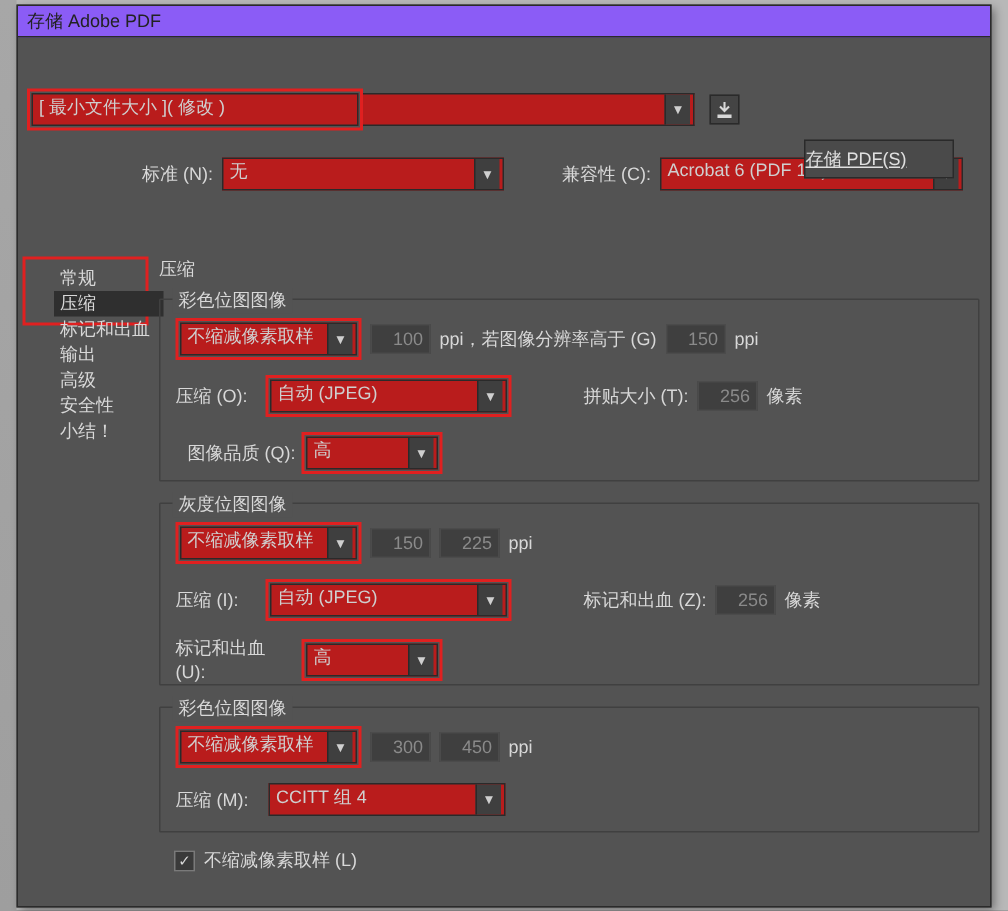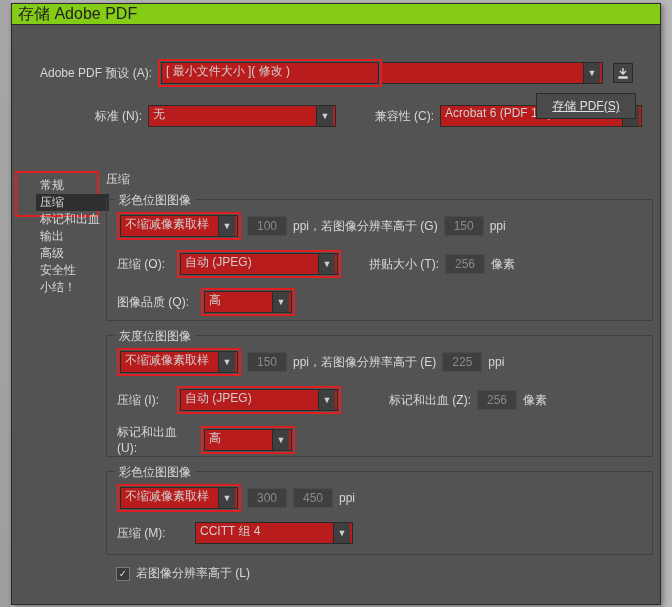--- a/index.html
+++ b/index.html
@@ -4,7 +4,7 @@
 <style>
   html,body{margin:0;padding:0;width:672px;height:607px;background:#b8b8b8;font-family:"Microsoft YaHei",Arial,sans-serif;font-size:12px;color:#d8d8d8;overflow:hidden}
   .window{position:absolute;left:11px;top:3px;width:648px;height:600px;background:#535353;border:1px solid #2b2b2b;box-shadow:2px 2px 6px rgba(0,0,0,.4)}
-  .titlebar{height:20px;line-height:20px;padding:0 6px;background:#84cc16;color:#222;font-size:16px;border-bottom:1px solid #2b2b2b}
+  .titlebar{height:20px;line-height:20px;padding:0 6px;background:#8b5cf6;color:#222;font-size:12px;border-bottom:1px solid #2b2b2b}
   .body{position:relative;padding:0}
   
   .row{display:flex;align-items:center}

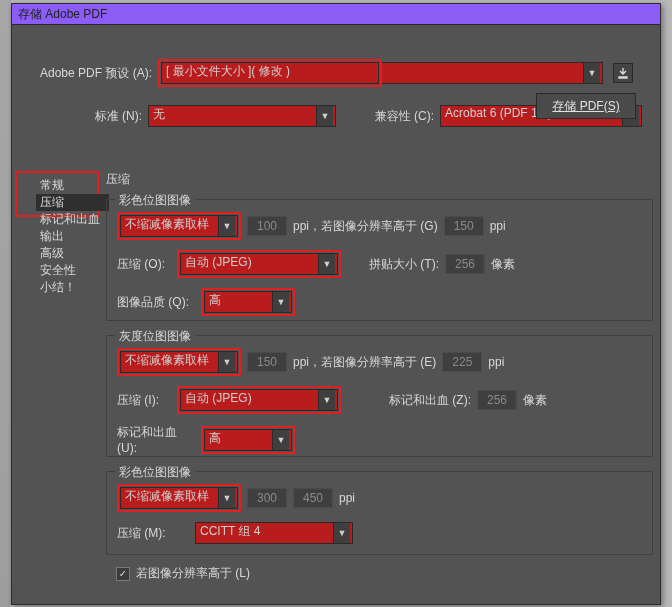--- a/index.html
+++ b/index.html
@@ -41,7 +41,6 @@
   <div class="body">
 
     <div class="row" style="margin:34px 0 0 0;">
-      <span class="lab" style="width:140px">Adobe PDF 预设 (A):</span>
       <span class="hl" style="margin-left:6px">
         <span class="sel" style="width:208px">
           <span>[ 最小文件大小 ]( 修改 )</span>

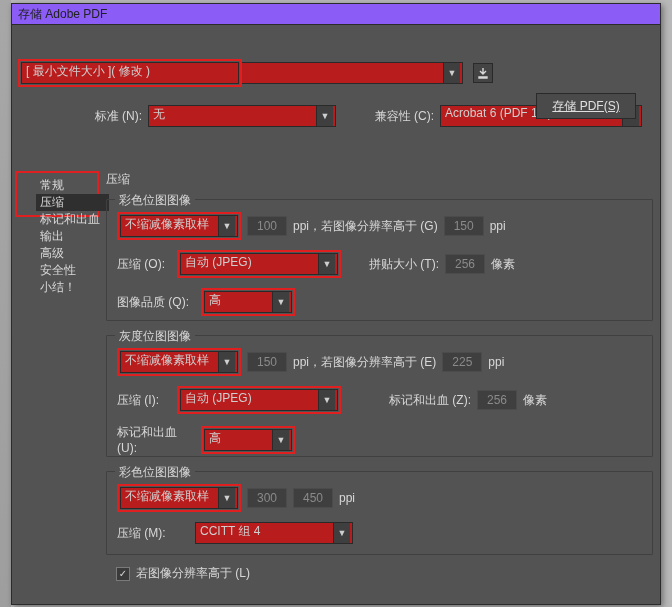--- a/index.html
+++ b/index.html
@@ -25,7 +25,7 @@
   .ftxt{color:#d8d8d8}
   .chev{font-size:9px;color:#cfcfcf}
   .check{width:12px;height:12px;border:1px solid #7a7a7a;background:#3a3a3a;display:inline-flex;align-items:center;justify-content:center;margin-right:6px;color:#d8d8d8;font-size:10px}
-  .btn{display:inline-flex;align-items:center;justify-content:center;min-width:98px;height:24px;background:#4a4a4a;border:1px solid #2a2a2a;color:#e0e0e0}
+  .btn{display:inline-flex;align-items:center;min-width:98px;height:24px;background:#4a4a4a;border:1px solid #2a2a2a;color:#e0e0e0}
   .ul{text-decoration:underline}
   
   .blurA{position:absolute;left:0;top:0;width:11px;height:607px;background:linear-gradient(#a7a7a7,#9e9e9e)}

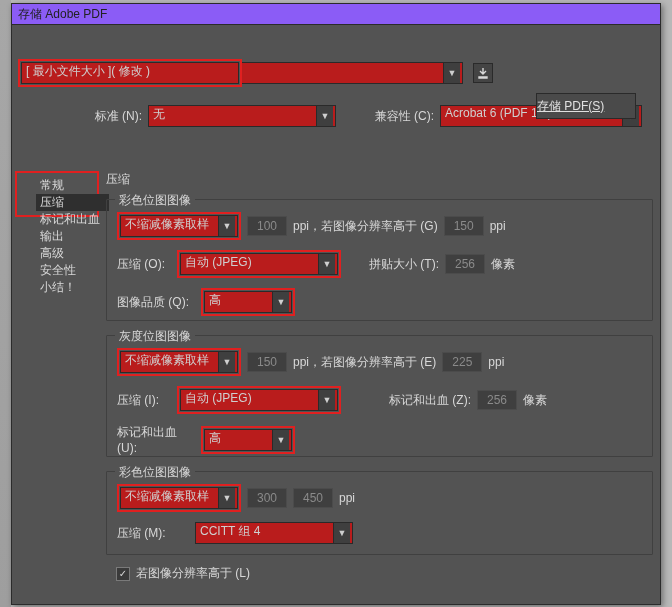--- a/index.html
+++ b/index.html
@@ -11,7 +11,7 @@
   .lab{color:#d8d8d8;text-align:right}
   .sel{display:inline-flex;background:#b91c1c;border:1px solid #2a2a2a;height:20px;padding:0 4px;color:#cfcfcf;position:relative}
   .sel .arrow{position:absolute;right:2px;top:0;bottom:0;width:16px;display:flex;align-items:center;justify-content:center;background:#3f3f3f;border-left:1px solid #2a2a2a}
-  .inp{display:inline-block;background:#3f3f3f;border:1px solid #6a6a6a;height:18px;line-height:18px;padding:0 4px;color:#cfcfcf;text-align:center}
+  .inp{display:inline-block;background:#3f3f3f;border:1px solid #6a6a6a;height:18px;line-height:18px;padding:0 4px;color:#cfcfcf;text-align:right}
   .inp.dim{color:#8a8a8a;border-color:#4b4b4b}
   .hl{border:2px solid #e02020;padding:1px}
   .icon-save{width:18px;height:18px;display:inline-flex;align-items:center;justify-content:center;border:1px solid #2a2a2a;background:#444;color:#d0d0d0;font-size:12px}

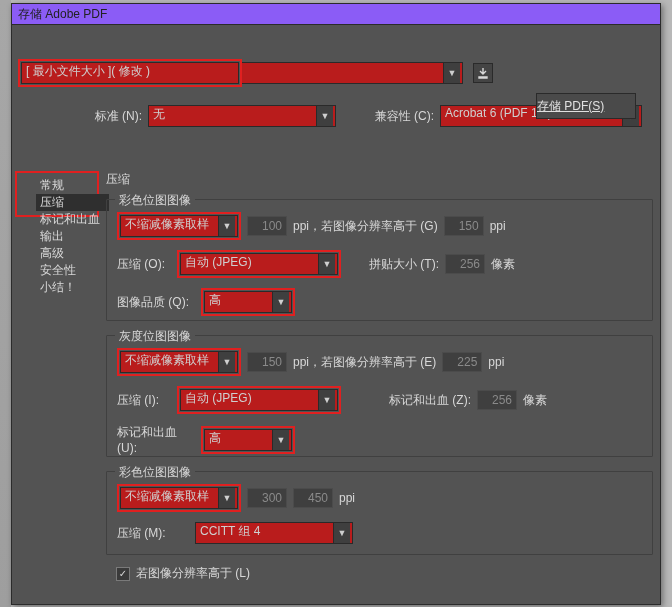--- a/index.html
+++ b/index.html
@@ -116,7 +116,7 @@
               </span>
           </span>
         </span>
-        <span class="lab" style="margin-left:28px">拼贴大小 (T):</span>
+        <span class="lab" style="margin-left:48px">拼贴大小 (T):</span>
         <span class="inp dim" style="width:30px;margin-left:6px">256</span>
         <span class="ftxt" style="margin-left:6px">像素</span>
       </div>

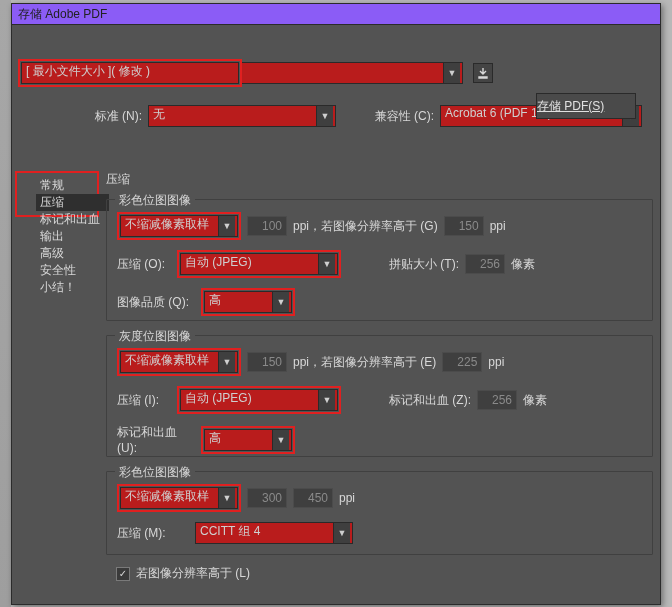--- a/index.html
+++ b/index.html
@@ -122,7 +122,7 @@
       </div>
 
       <div class="row" style="margin:10px 0 0 10px">
-        <span class="lab" style="width:80px;text-align:left">图像品质 (Q):</span>
+        <span class="lab" style="width:80px;text-align:right">图像品质 (Q):</span>
         <span class="hl" style="margin-left:4px">
           <span class="sel" style="width:78px">
             <span>高</span>

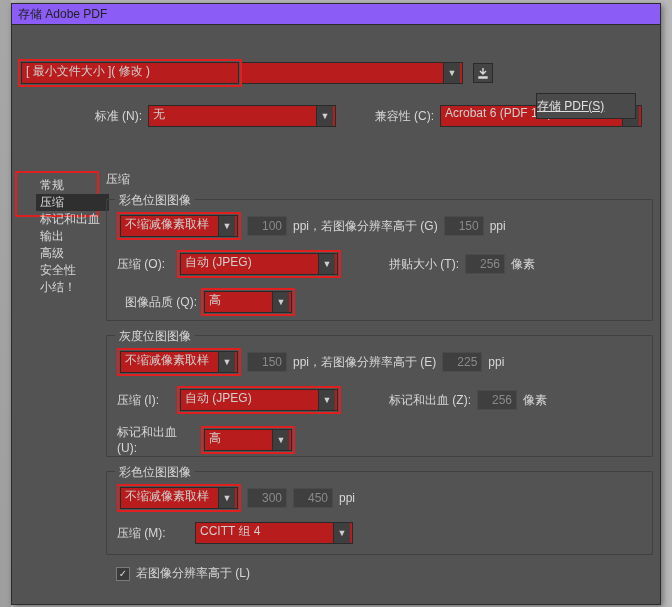--- a/index.html
+++ b/index.html
@@ -147,7 +147,6 @@
           </span>
         </span>
         <span class="inp dim" style="width:30px;margin-left:6px">150</span>
-        <span class="ftxt" style="margin-left:6px">ppi，若图像分辨率高于 (E)</span>
         <span class="inp dim" style="width:30px;margin-left:6px">225</span>
         <span class="ftxt" style="margin-left:6px">ppi</span>
       </div>

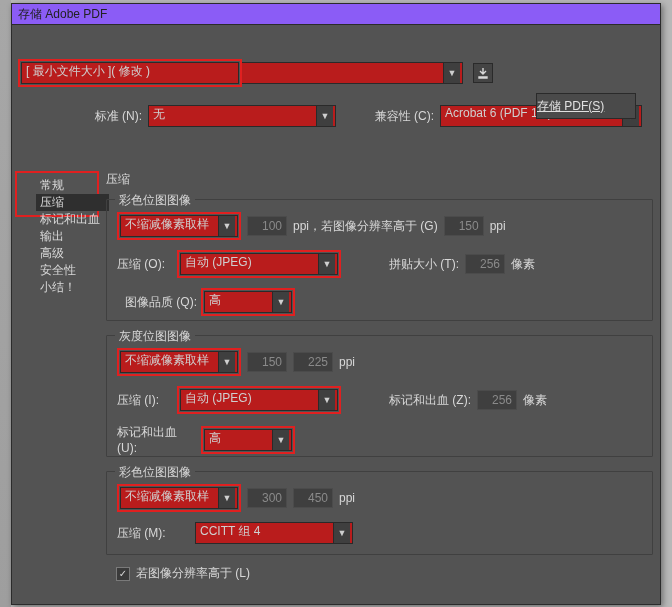--- a/index.html
+++ b/index.html
@@ -198,7 +198,7 @@
 
       <div class="row" style="margin:10px 0 0 10px">
         <span class="lab" style="width:56px;text-align:left">压缩 (M):</span>
-        <span class="sel" style="width:148px;margin-left:22px">
+        <span class="sel" style="width:148px;margin-left:6px">
           <span>CCITT 组 4</span>
           <span class="arrow">
               <span class="chev">▼</span>

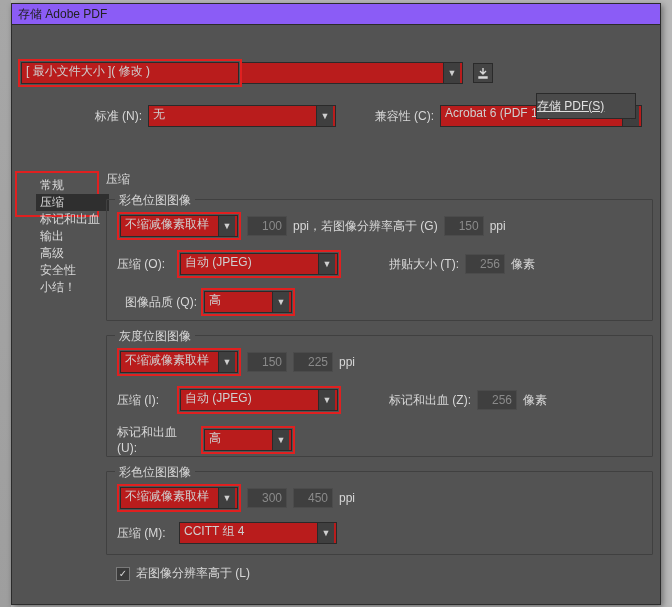--- a/index.html
+++ b/index.html
@@ -209,7 +209,7 @@
 
     <div class="row" style="position:absolute;left:104px;top:506px">
       <span class="check">✓</span>
-      <span class="ftxt">若图像分辨率高于 (L)</span>
+      <span class="ftxt">不缩减像素取样 (L)</span>
     </div>
 
     <div style="position:absolute;right:12px;bottom:8px">

